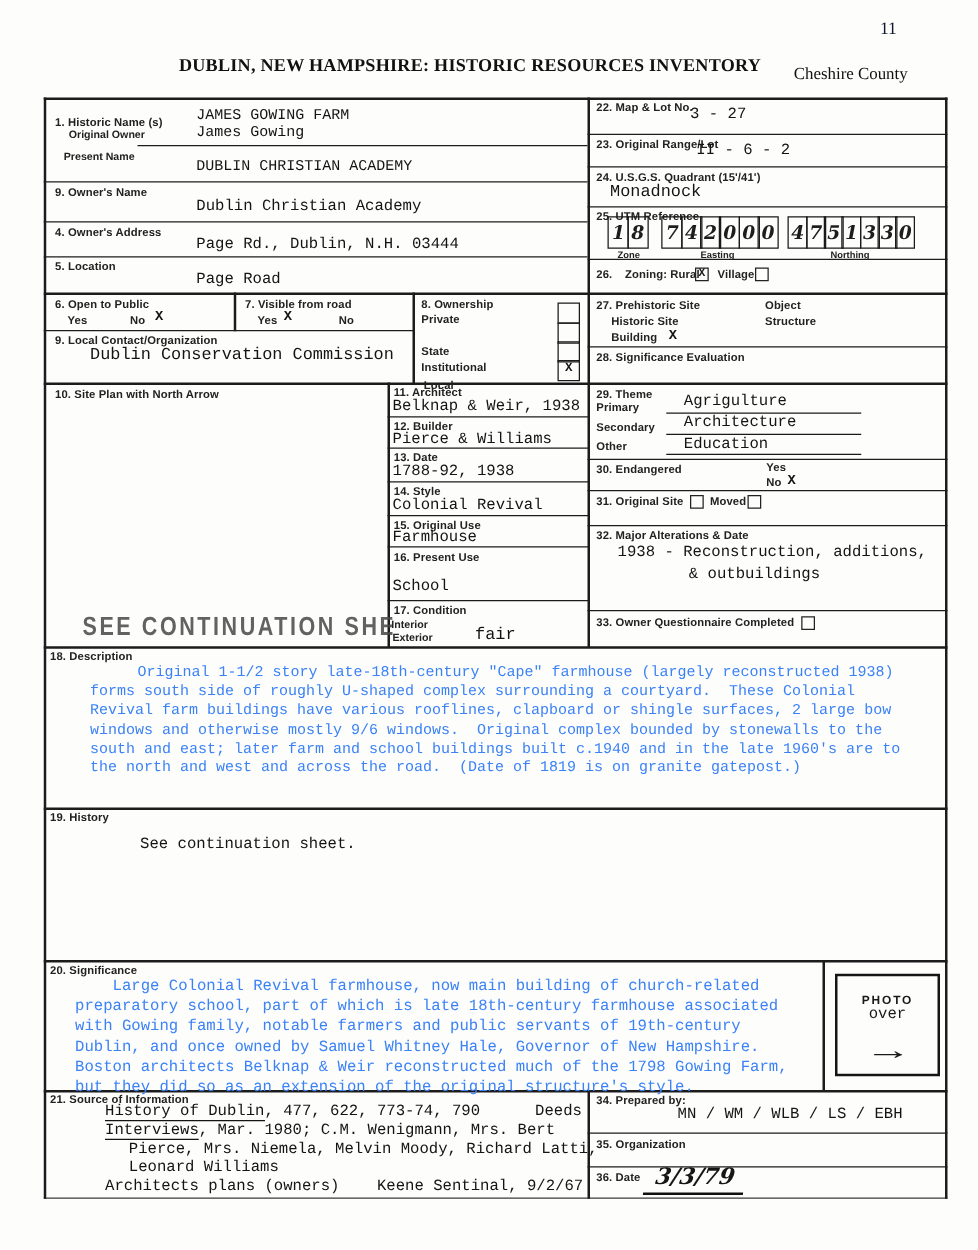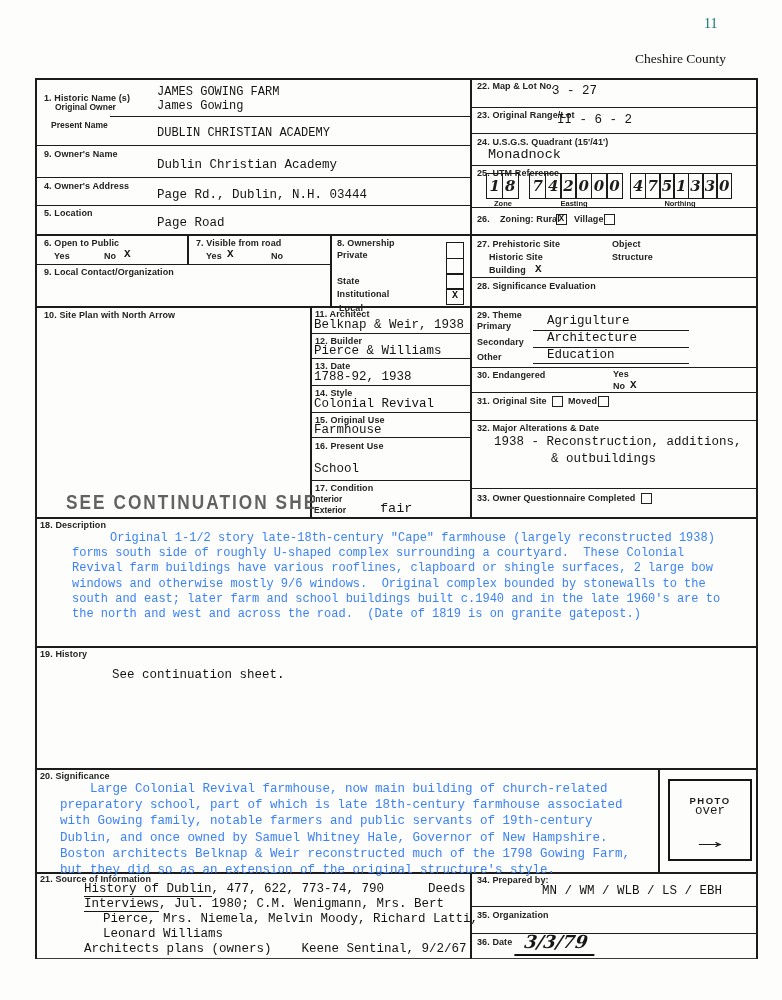--- a/index.html
+++ b/index.html
@@ -44,7 +44,7 @@
   .title{position:absolute;left:96px;top:45px;width:560px;text-align:center;
       font:700 14.5px "Liberation Serif",serif;color:#111;letter-spacing:.2px;}
   .county{position:absolute;left:635px;top:51px;font:13.5px "Liberation Serif",serif;color:#111;}
-  .pageno{position:absolute;left:704px;top:16px;font:14px "Liberation Serif",serif;color:#0f766e;}
+  .pageno{position:absolute;left:704px;top:16px;font:14px "Liberation Serif",serif;color:#0f172a;}
   
   .photo-box{position:absolute;left:668px;top:779px;width:80px;height:78px;border:2.5px solid #151515;}
   .photo-line{position:absolute;width:100%;text-align:center;}

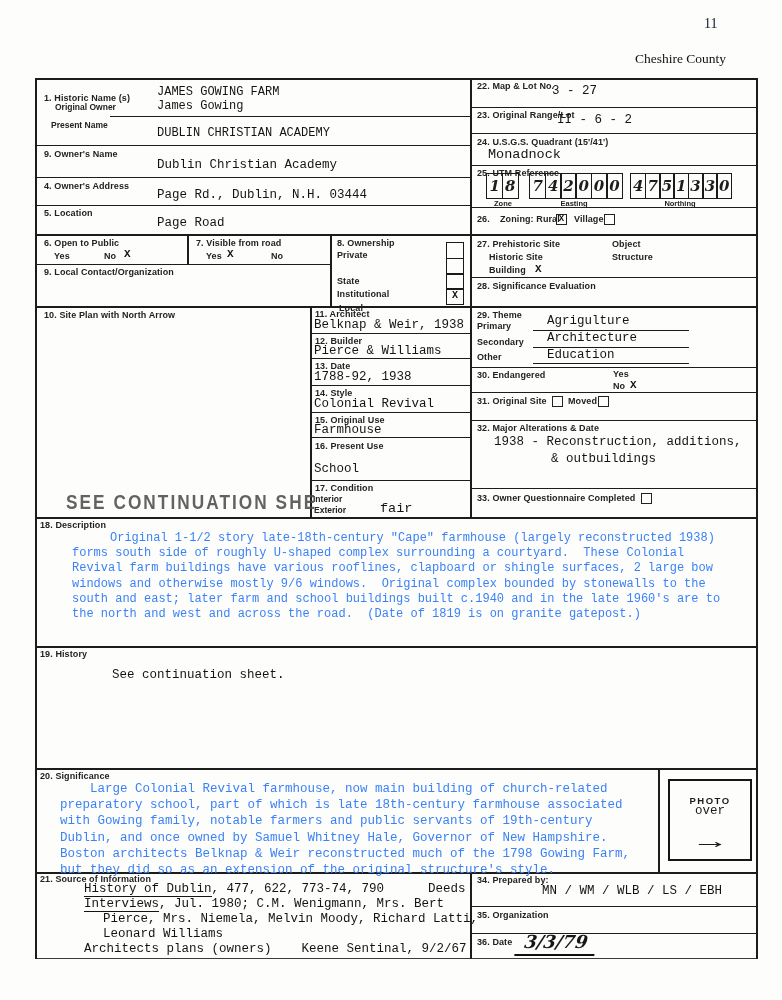--- a/index.html
+++ b/index.html
@@ -60,6 +60,7 @@
 <div id="sheet">
 
   <div class="pageno">11</div>
+  <div class="title">DUBLIN, NEW HAMPSHIRE: HISTORIC RESOURCES INVENTORY</div>
   <div class="county">Cheshire County</div>
 
   <div class="hl" style="left:35px;top:78px;width:723px;"></div>

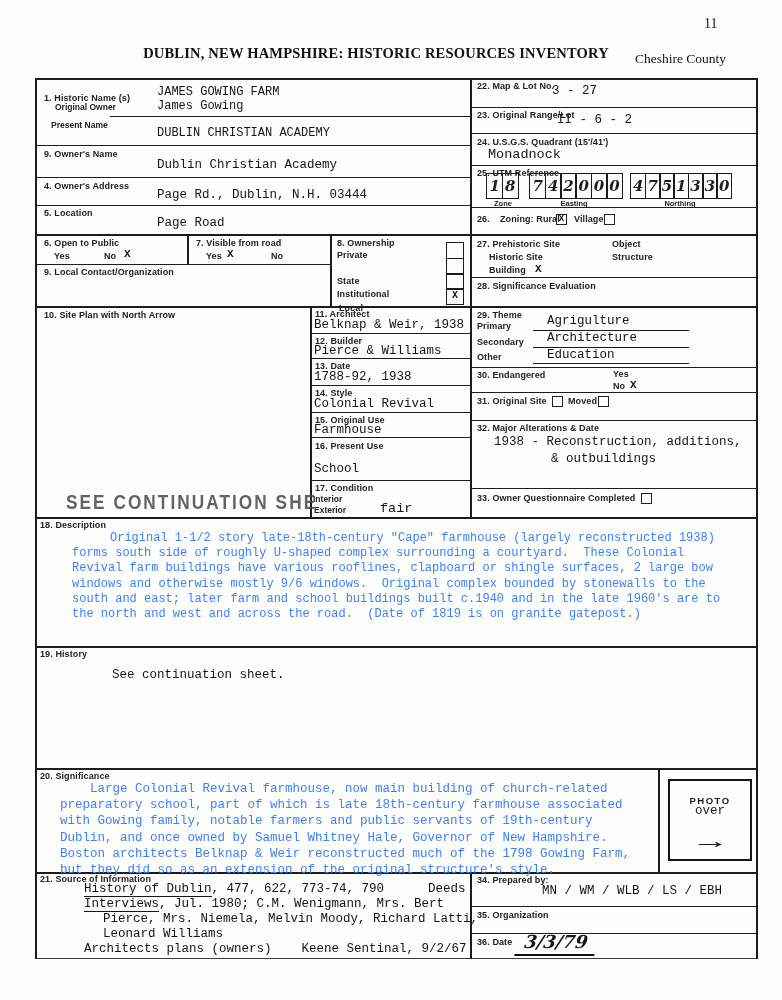--- a/index.html
+++ b/index.html
@@ -178,6 +178,7 @@
   </div>
 
   <div class="lbl" style="left:44px;top:267px;">9. Local Contact/Organization</div>
+  <div class="tv tv-lg" style="left:72px;top:277px;">Dublin Conservation Commission</div>
 
   <div class="lbl" style="left:477px;top:239px;">27. Prehistoric Site</div>
   <div class="lbl" style="left:612px;top:239px;">Object</div>

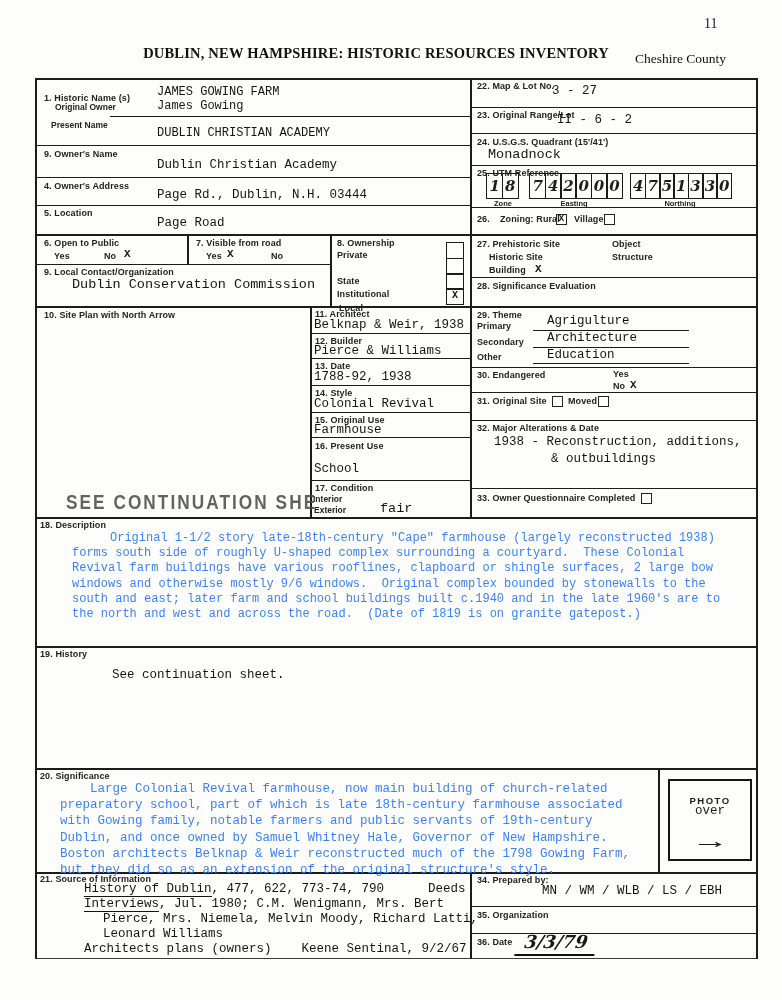--- a/index.html
+++ b/index.html
@@ -256,7 +256,7 @@
   </div>
   <div class="tv" style="left:428px;top:882px;">Deeds</div>
   <div class="tv" style="left:84px;top:897px;">
-    <span class="u">Interviews</span><span>, Jul. 1980; C.M. Wenigmann, Mrs. Bert</span>
+    <span class="u">Interviews</span><span>, Mar. 1980; C.M. Wenigmann, Mrs. Bert</span>
   </div>
   <div class="tv" style="left:103px;top:912px;">Pierce, Mrs. Niemela, Melvin Moody, Richard Latti,</div>
   <div class="tv" style="left:103px;top:927px;">Leonard Williams</div>

